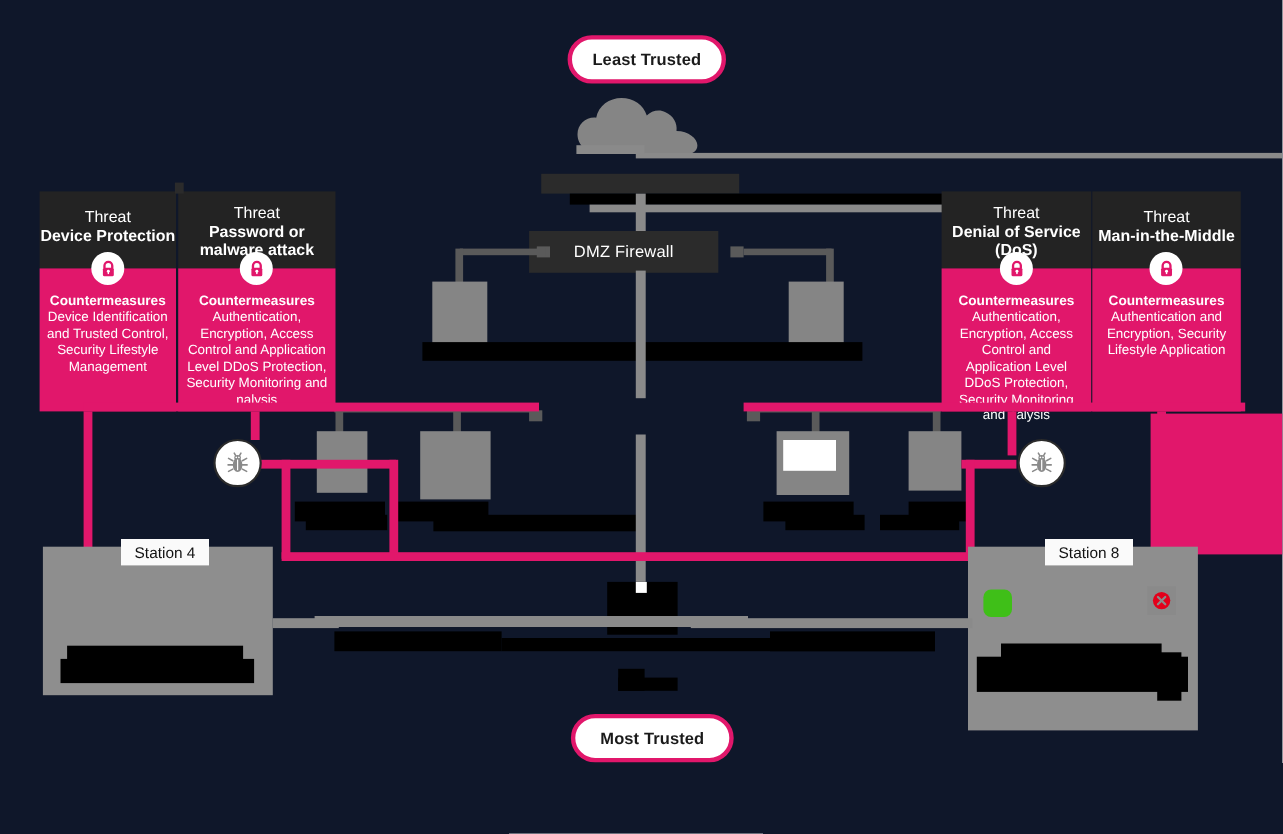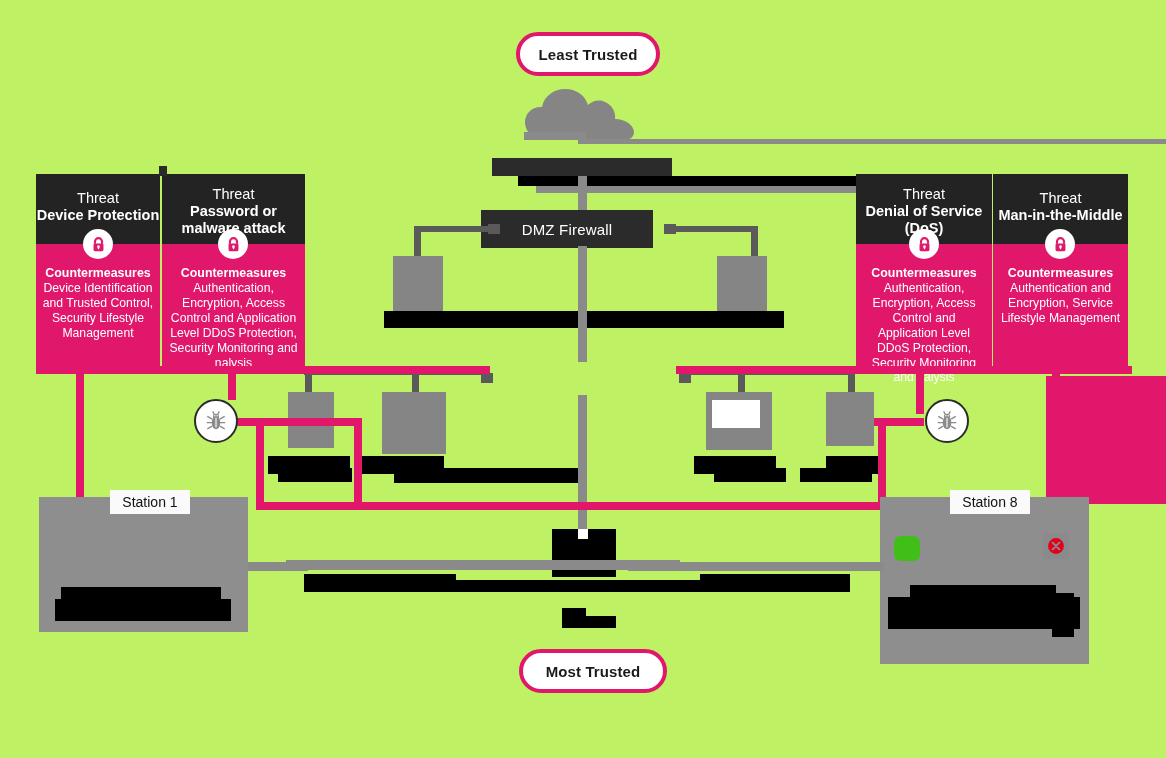--- a/index.html
+++ b/index.html
@@ -16,7 +16,7 @@
     position: relative;
     width: 1166px;
     height: 758px;
-    background: #bef264;
+    background: #0f172a;
     overflow: hidden;
   }
   .abs { position: absolute; }

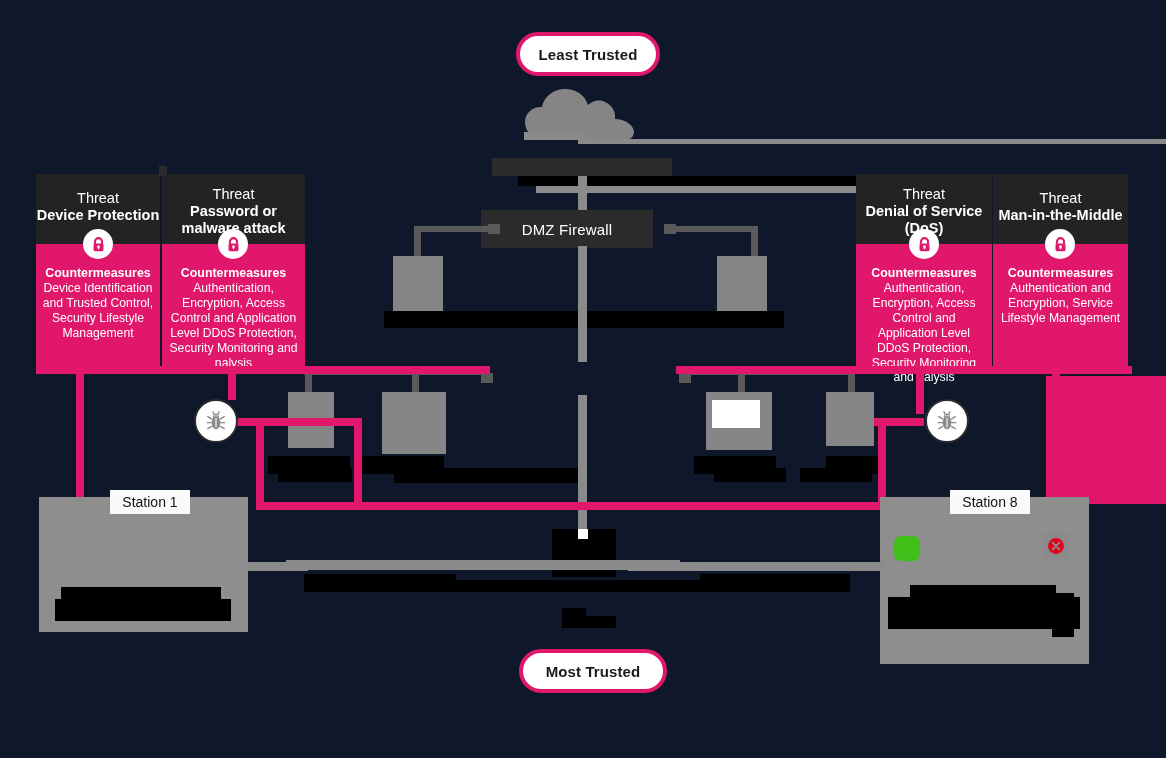--- a/index.html
+++ b/index.html
@@ -258,7 +258,7 @@
     </div>
     <div class="threat-body" style="width:135px; height:130px; padding-top:22px;">
       <b>Countermeasures</b>
-      <span>Authentication and Encryption, Service Lifestyle Management</span>
+      <span>Authentication and Encryption, Security Lifestyle Application</span>
     </div>
     <div class="lock-badge" style="left:52px; top:55px;">
       <svg width="17" height="17" viewBox="0 0 24 24">

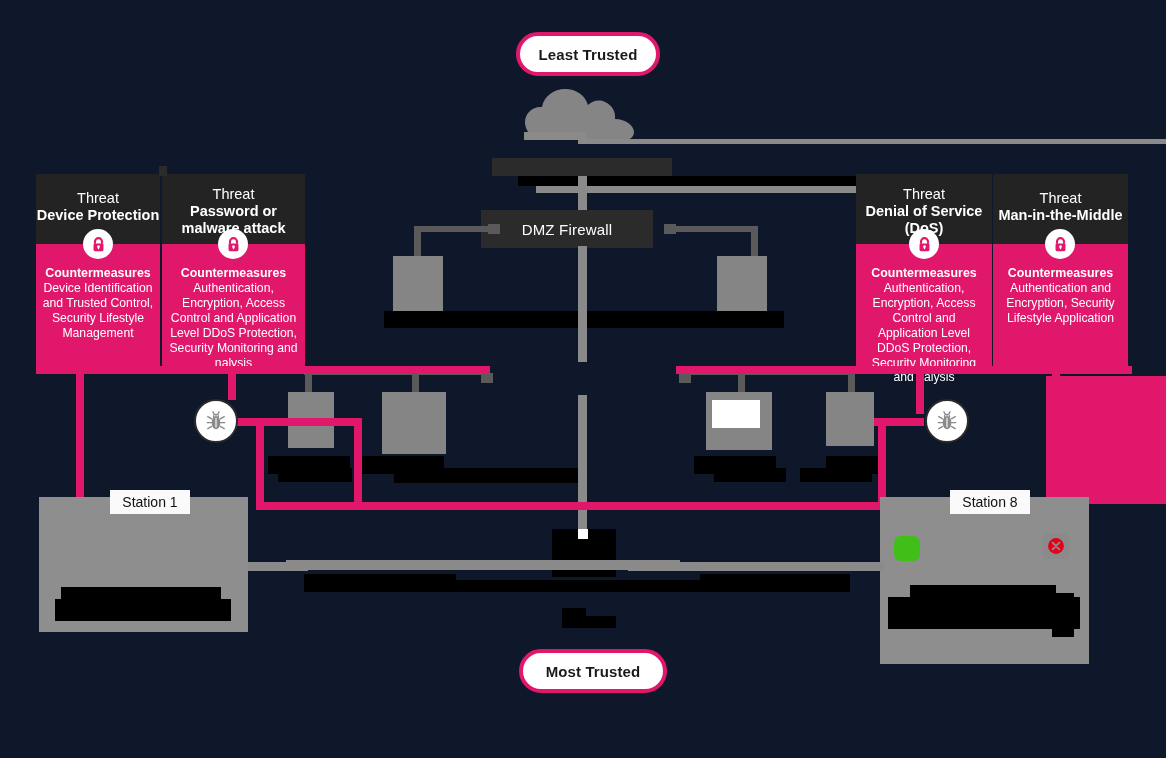--- a/index.html
+++ b/index.html
@@ -337,7 +337,7 @@
     <div class="abs redact" style="left:16px; top:102px; width:176px; height:22px;"></div>
   </div>
   <div class="abs station-label" style="left:110px; top:490px; width:66px; height:20px;">
-    <span>Station 1</span>
+    <span>Station 4</span>
   </div>
   <div class="abs gline" style="left:248px; top:562px; width:60px; height:9px;"></div>
 

